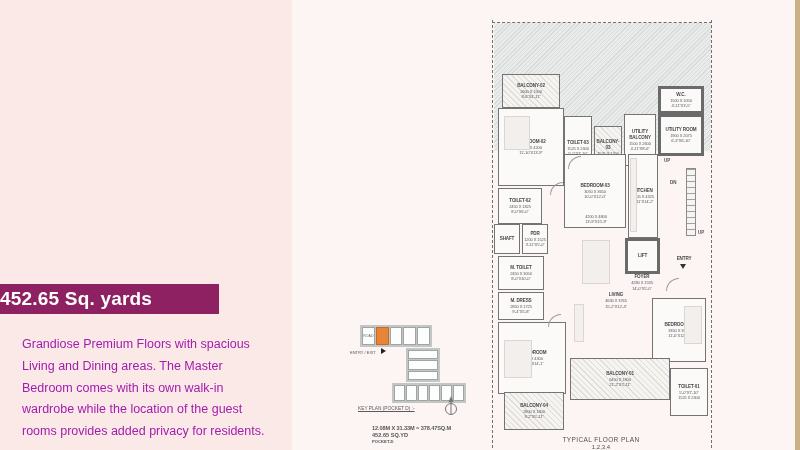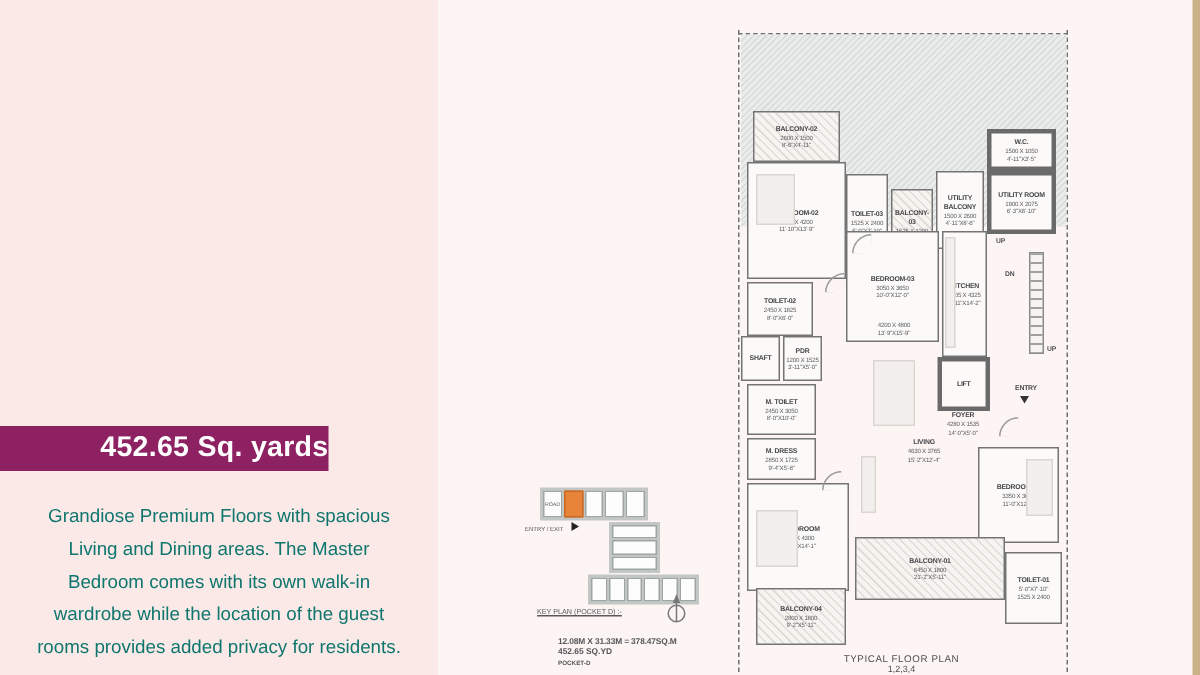--- a/index.html
+++ b/index.html
@@ -8,7 +8,7 @@
   .left-panel{position:absolute;left:0;top:0;width:292px;height:450px;background:#FBE9E7;}
   .edge-strip{position:absolute;right:0;top:0;width:5px;height:450px;background:#CBB187;}
   .banner{position:absolute;left:0;top:284px;width:219px;height:30px;background:#8E2162;
-          color:#fff;font-size:19px;font-weight:bold;text-align:right;line-height:30px;letter-spacing:.2px;}
+          color:#fff;font-size:19px;font-weight:bold;text-align:left;line-height:30px;letter-spacing:.2px;}
   .descr{position:absolute;left:22px;top:334px;width:248px;text-align:center;color:#0f766e;
          font-size:12.5px;line-height:1.74;}
 

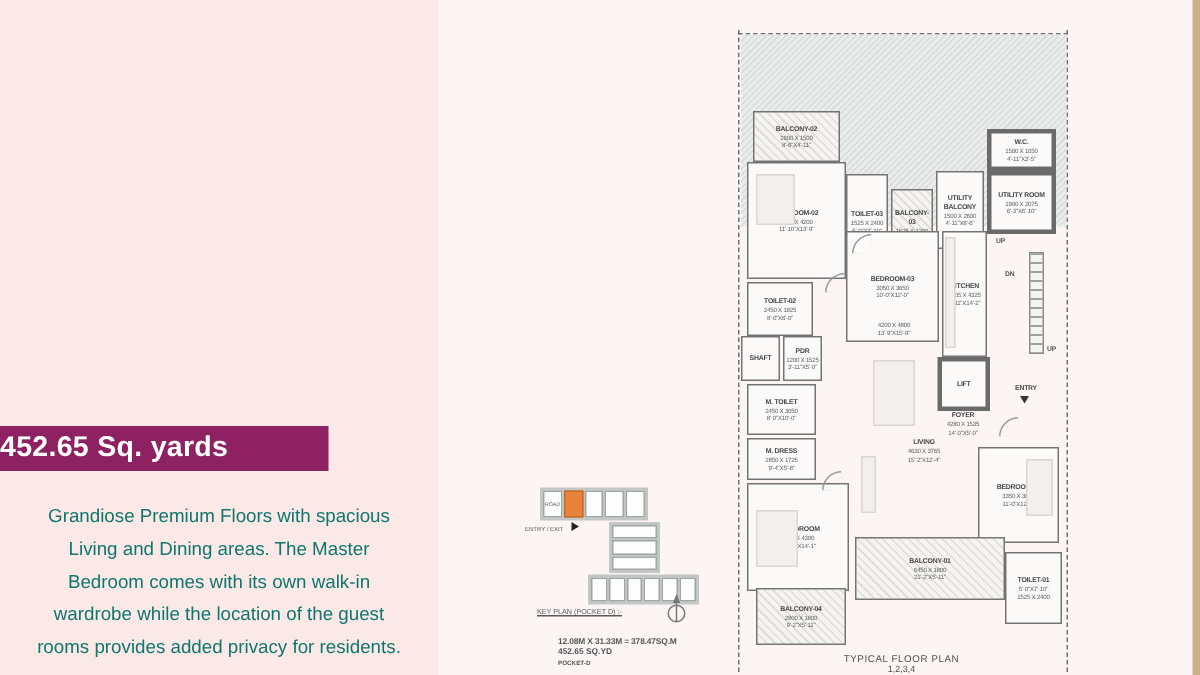--- a/index.html
+++ b/index.html
@@ -9,7 +9,7 @@
   .edge-strip{position:absolute;right:0;top:0;width:5px;height:450px;background:#CBB187;}
   .banner{position:absolute;left:0;top:284px;width:219px;height:30px;background:#8E2162;
           color:#fff;font-size:19px;font-weight:bold;text-align:left;line-height:30px;letter-spacing:.2px;}
-  .descr{position:absolute;left:22px;top:334px;width:248px;text-align:center;color:#0f766e;
+  .descr{position:absolute;left:22px;top:334px;width:248px;text-align:left;color:#a21caf;
          font-size:12.5px;line-height:1.74;}
 
   

